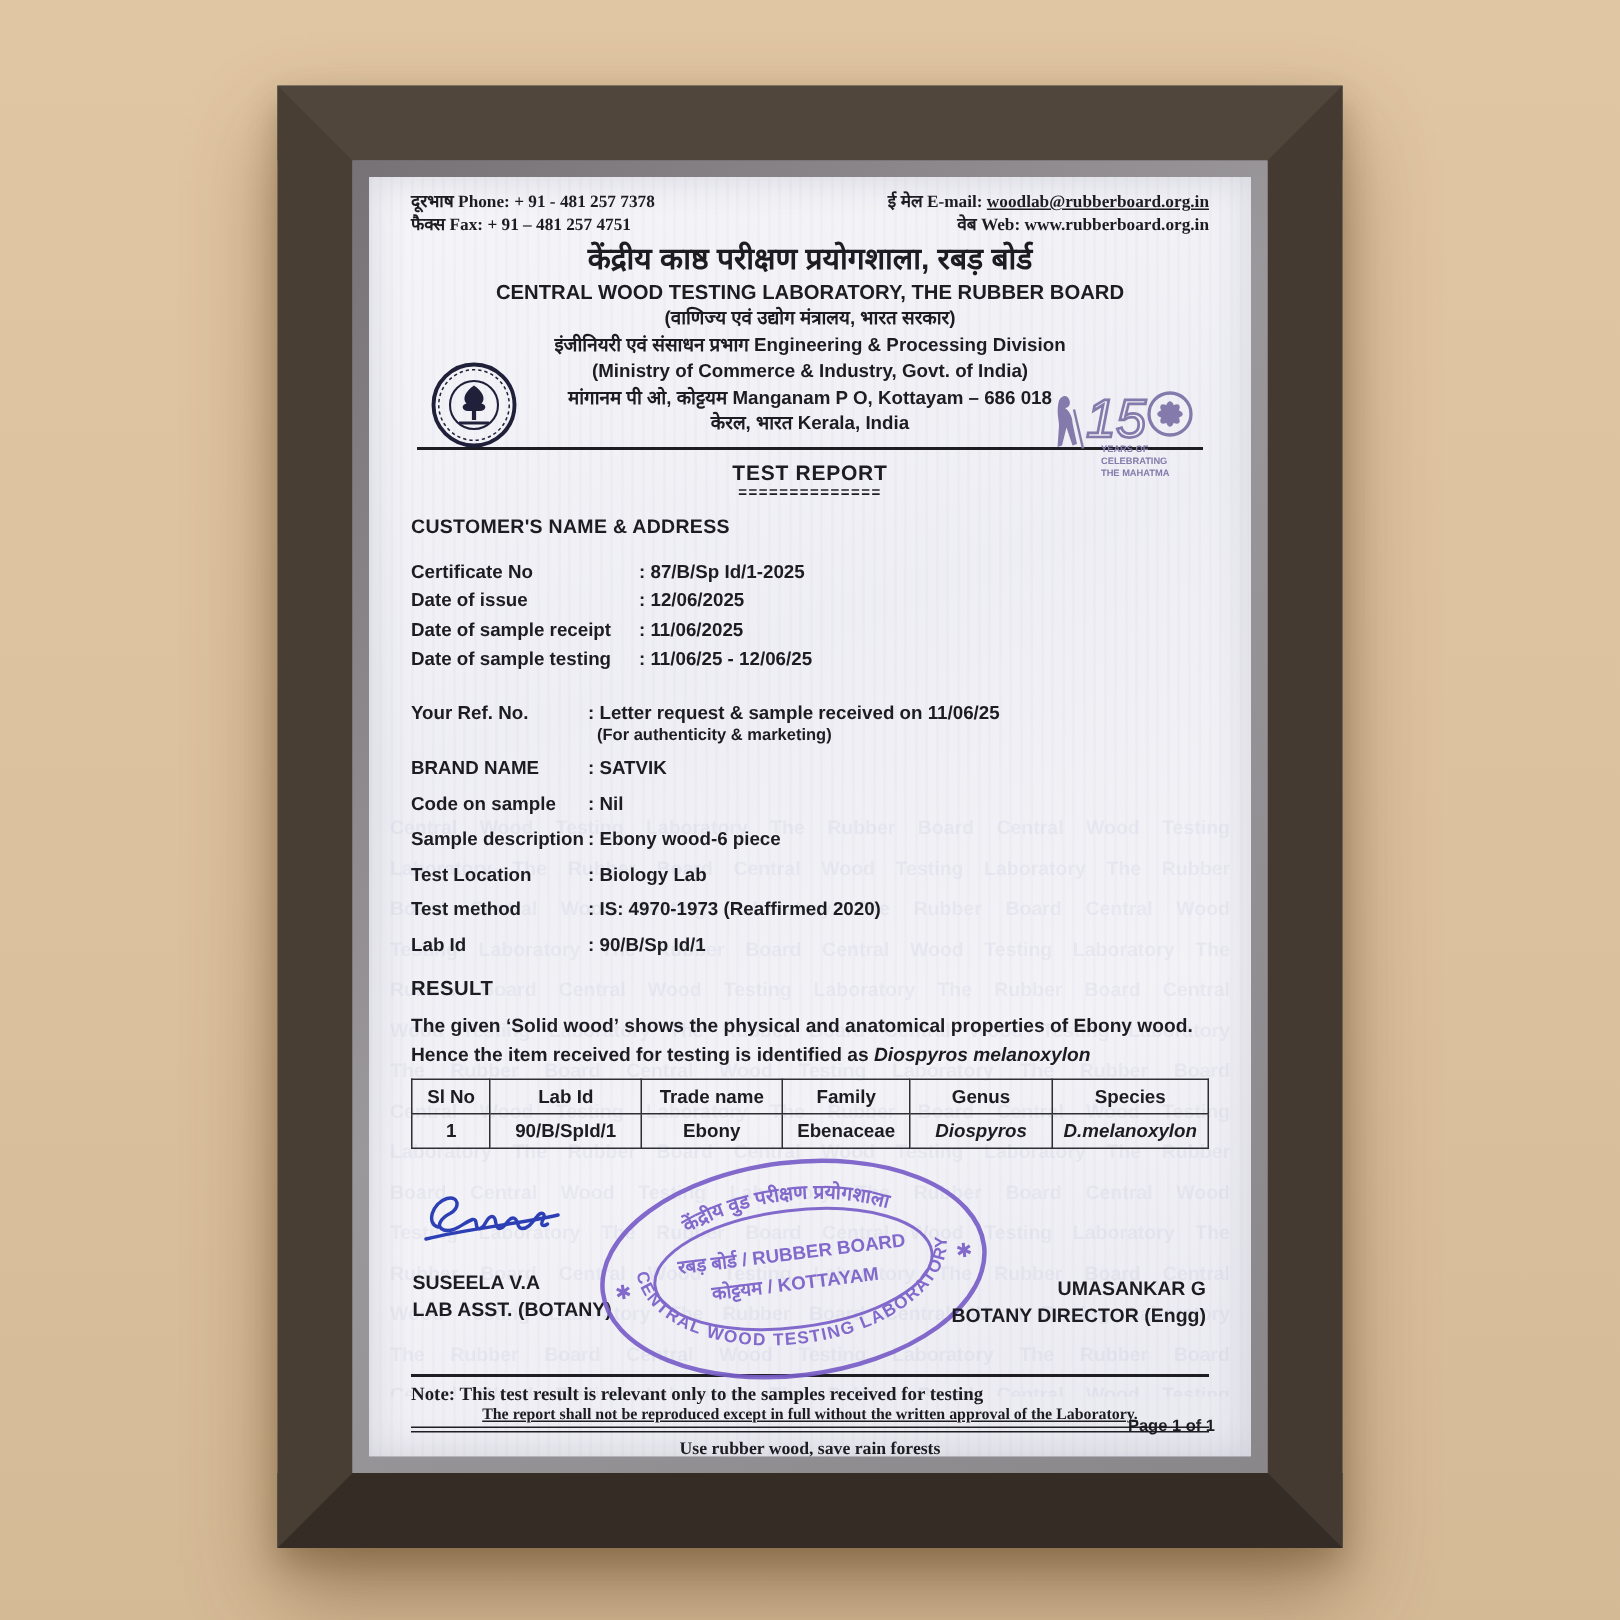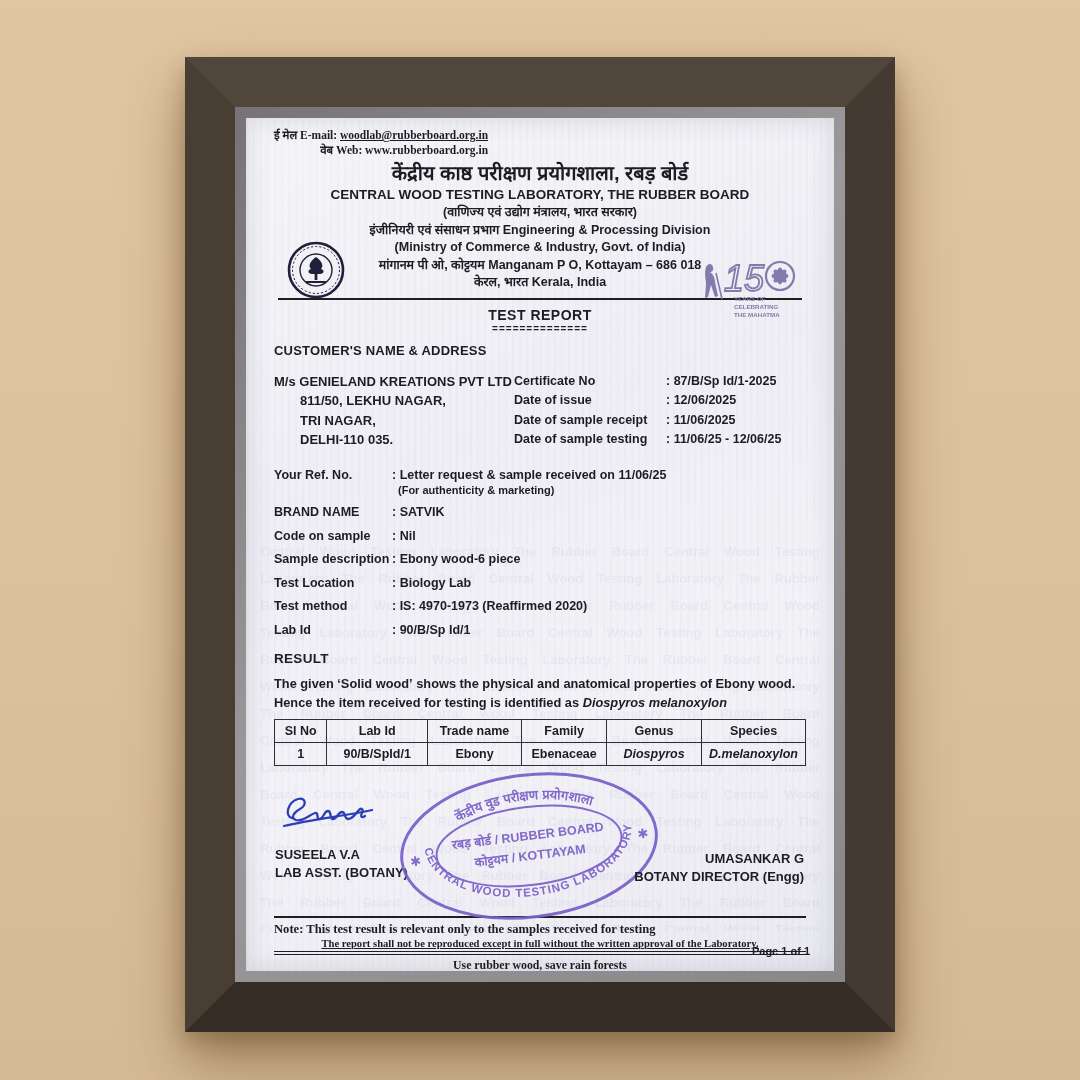--- a/index.html
+++ b/index.html
@@ -101,6 +101,10 @@
         <div class="content">
 
           <div class="contacts">
+            <div class="left">
+              <div>दूरभाष Phone: + 91 - 481 257 7378</div>
+              <div>फैक्स Fax: + 91 – 481 257 4751</div>
+            </div>
             <div class="right">
               <div><span>ई मेल E-mail: </span><span class="email-u">woodlab@rubberboard.org.in</span></div>
               <div>वेब Web: www.rubberboard.org.in</div>

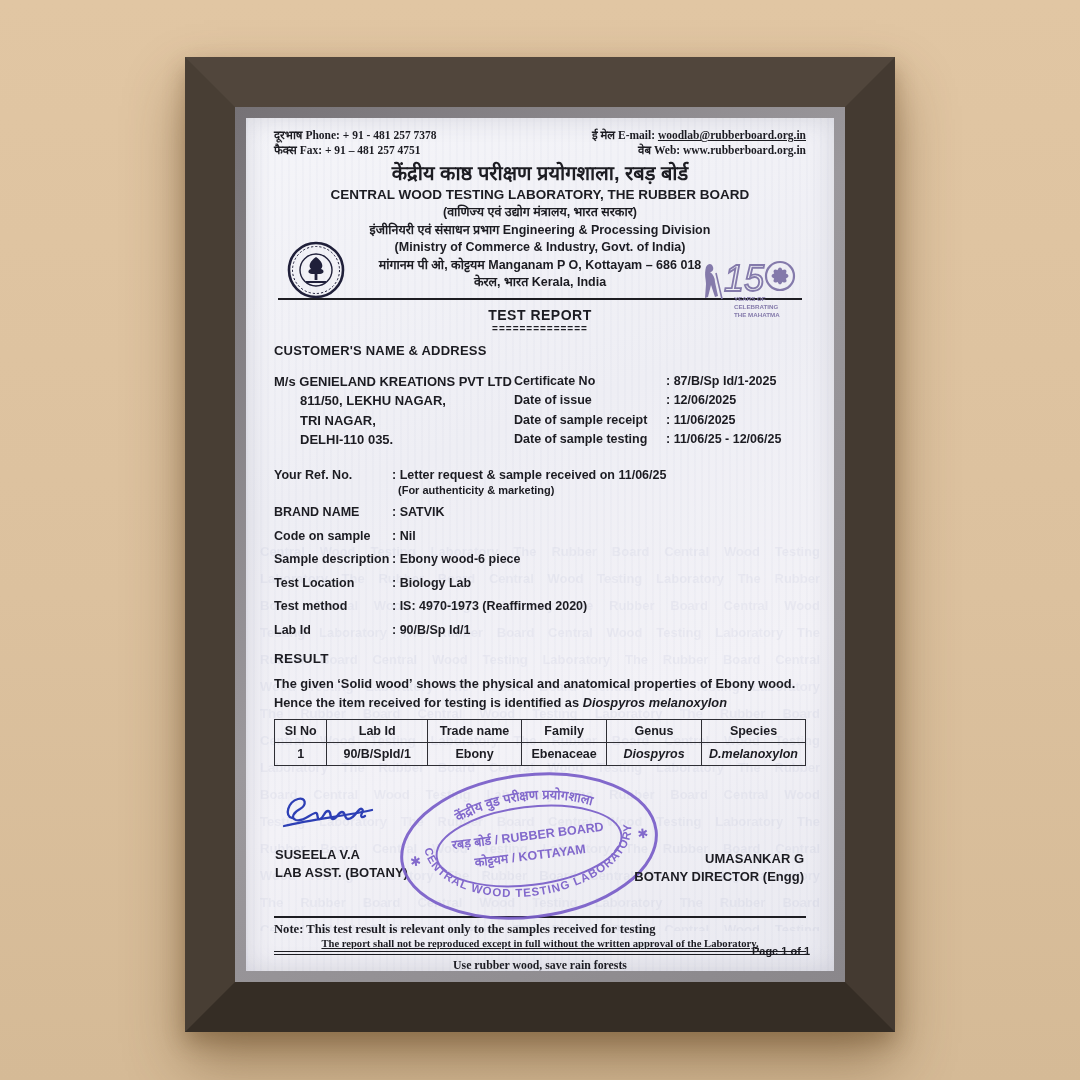--- a/index.html
+++ b/index.html
@@ -160,12 +160,6 @@
           <div class="cust-heading">CUSTOMER'S NAME &amp; ADDRESS</div>
 
           <div class="cust-row">
-            <div class="cust-block">
-              <div>M/s GENIELAND KREATIONS PVT LTD</div>
-              <div class="indent">811/50, LEKHU NAGAR,</div>
-              <div class="indent">TRI NAGAR,</div>
-              <div class="indent">DELHI-110 035.</div>
-            </div>
             <div class="meta-block">
               <div class="meta-row strong">
                 <span class="meta-label">Certificate No</span>

